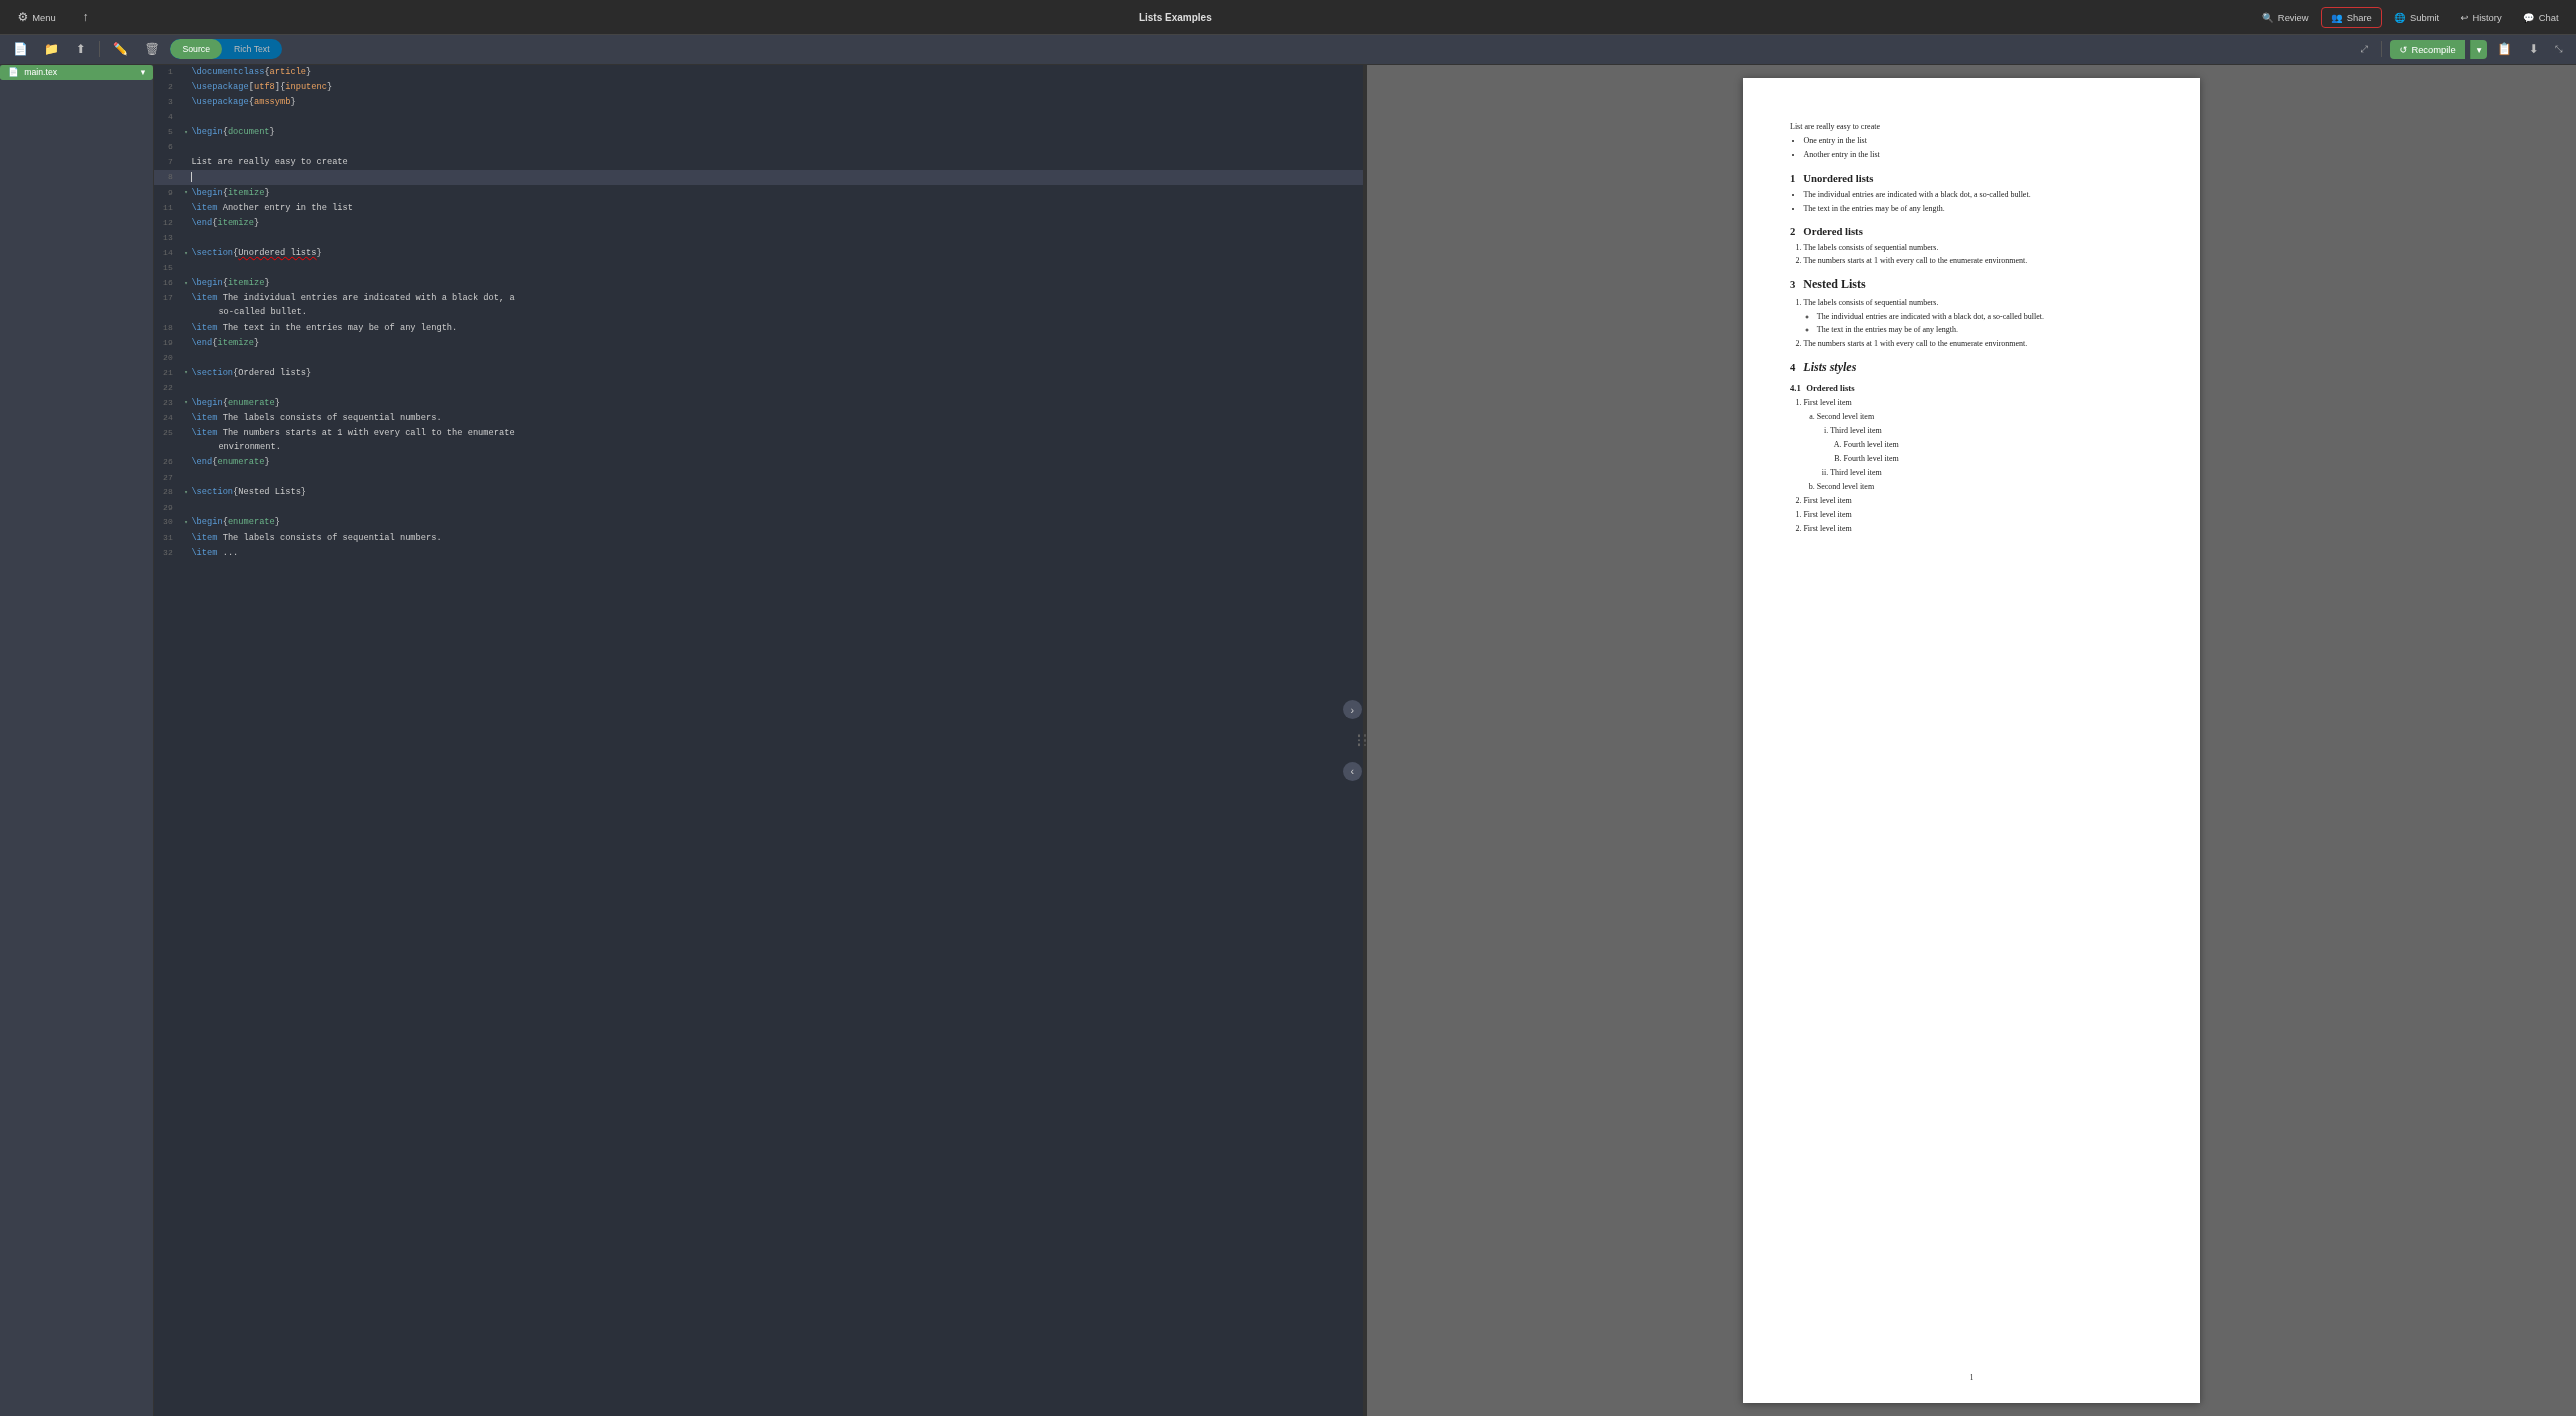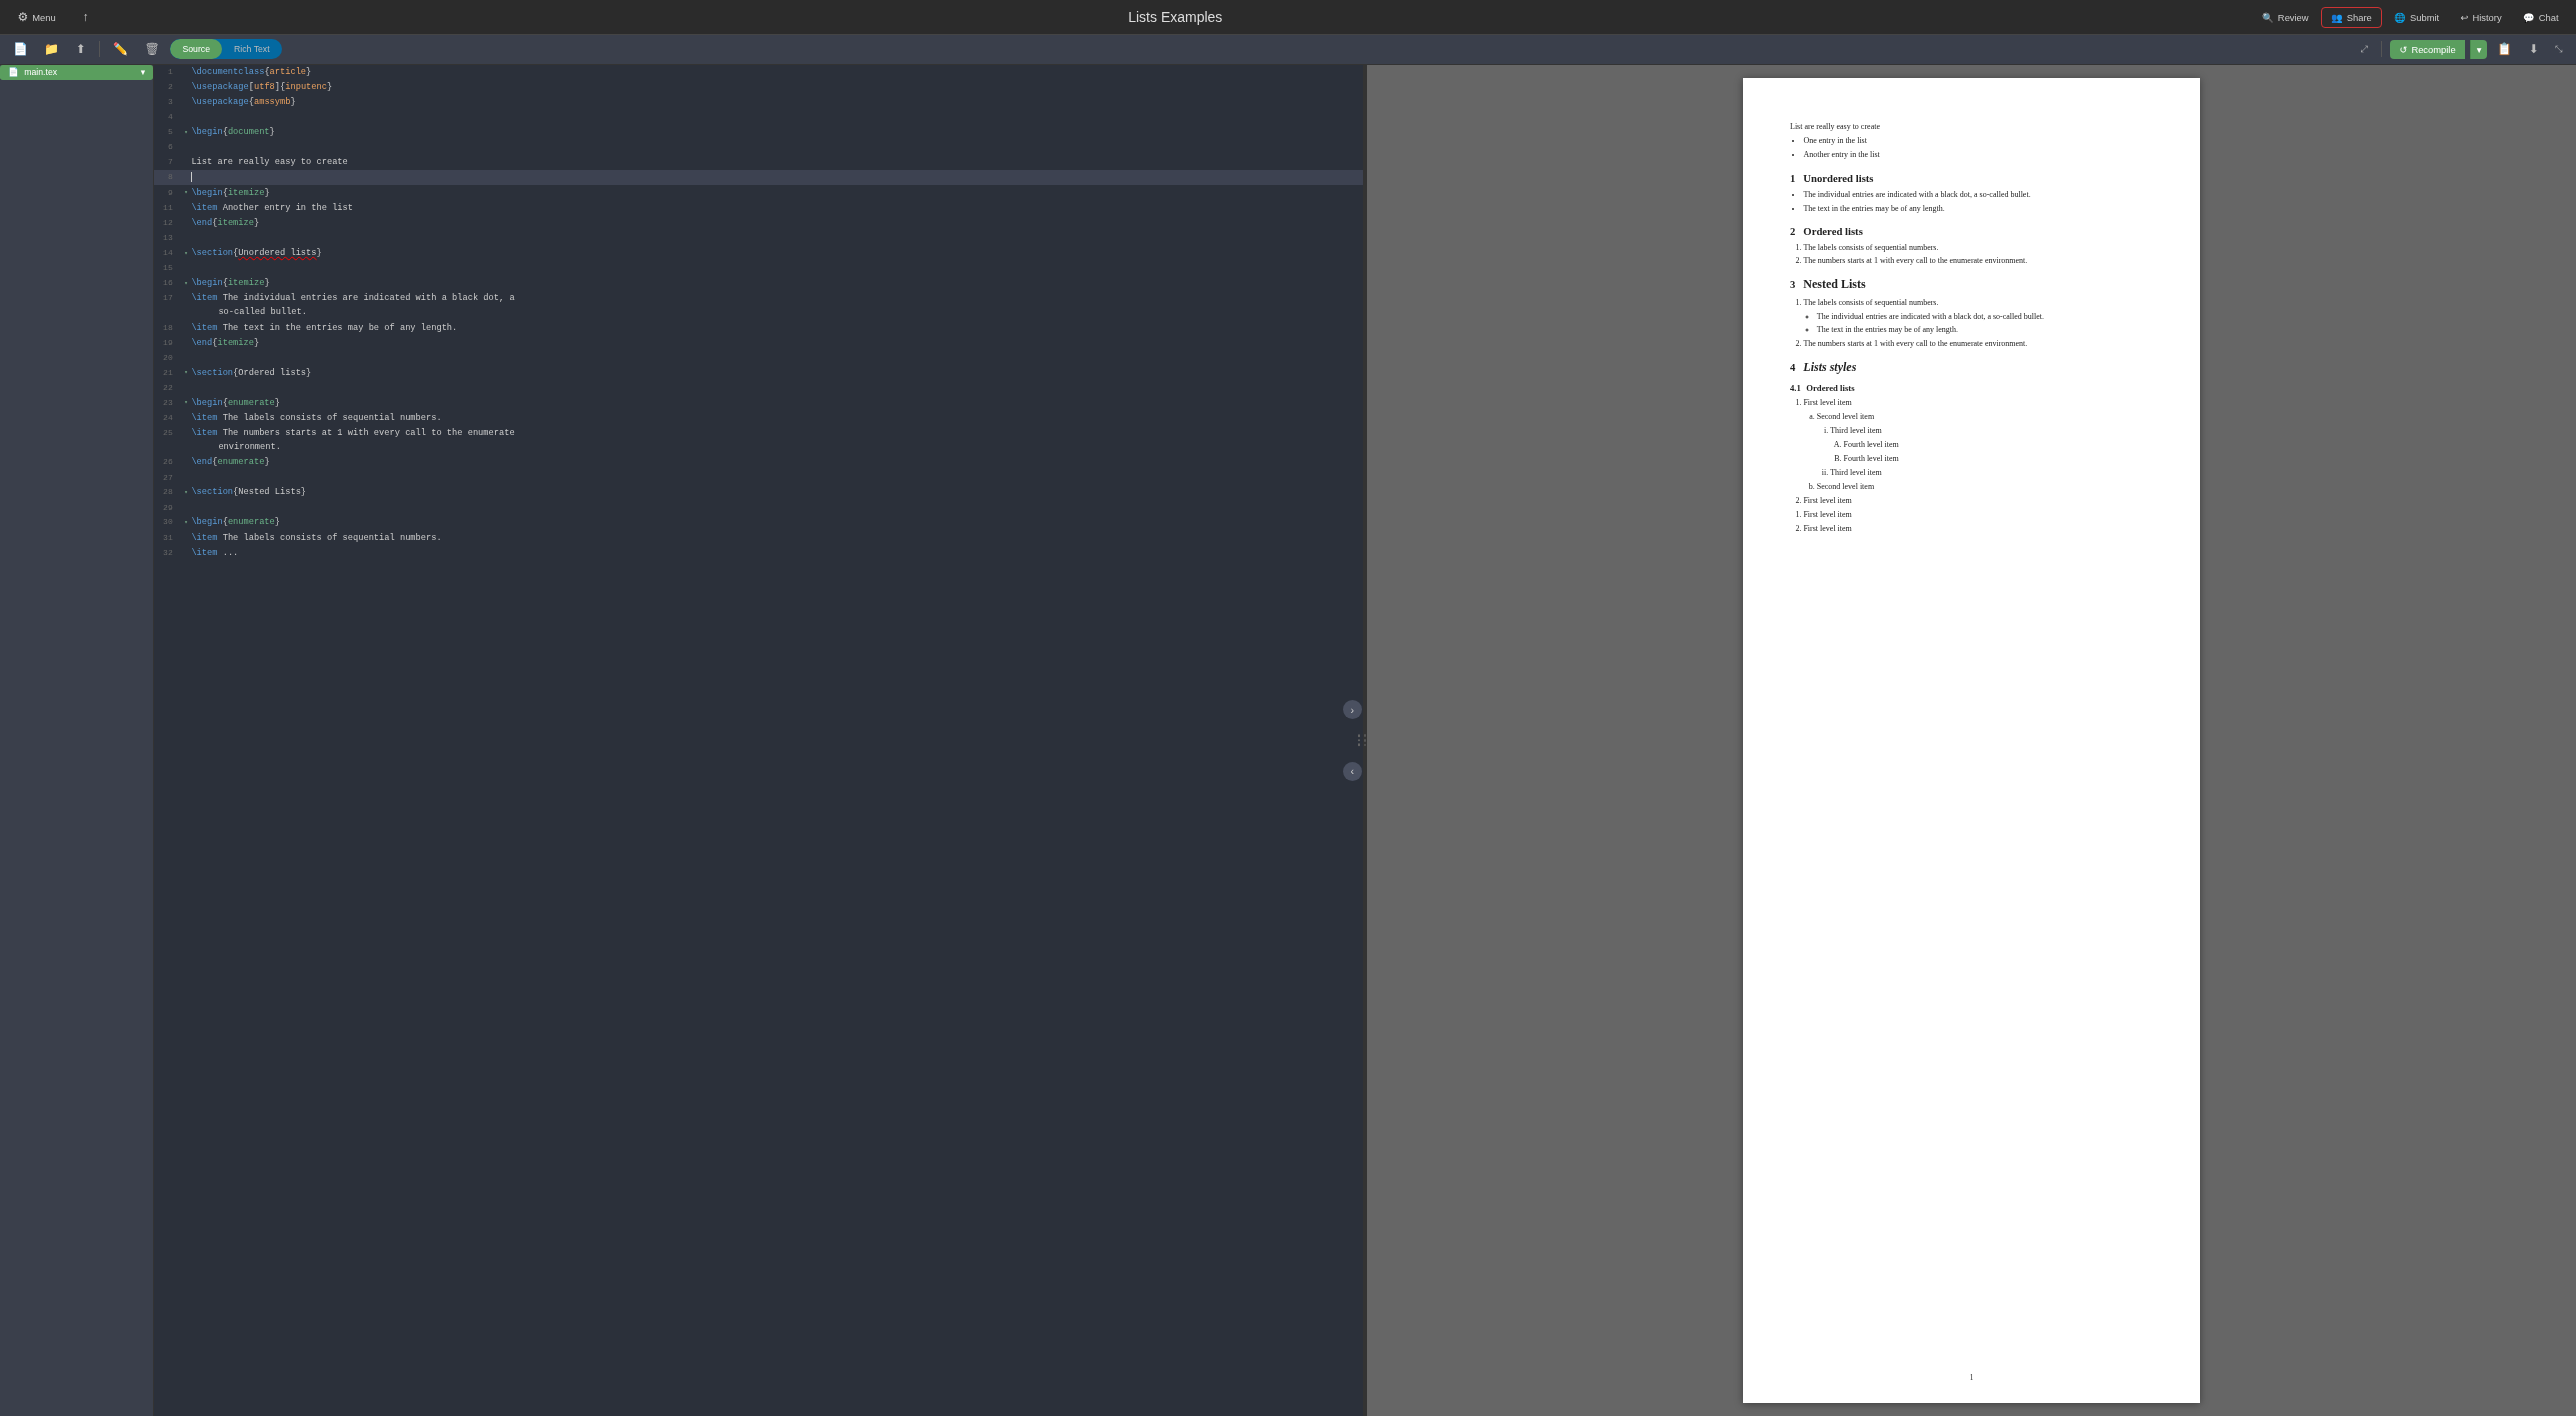--- a/index.html
+++ b/index.html
@@ -14,7 +14,7 @@
       border-bottom: 0.7px solid #444;
     }
     .nav-left { display: flex; align-items: center; gap: 8px; }
-    .nav-center { flex: 1; text-align: center; font-size: 14px; color: #ddd; font-weight: 400; }
+    .nav-center { flex: 1; text-align: center; font-size: 10px; color: #ddd; font-weight: 700; }
     .nav-right { display: flex; align-items: center; gap: 2.7px; }
     .nav-btn {
       display: flex; align-items: center; gap: 4px;

